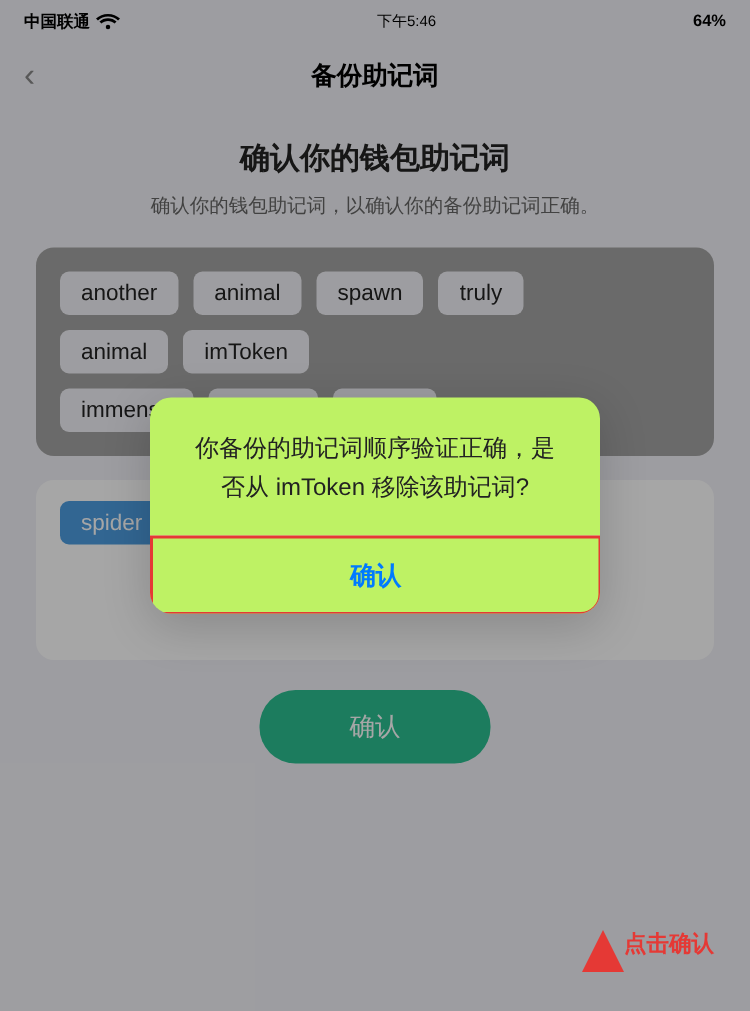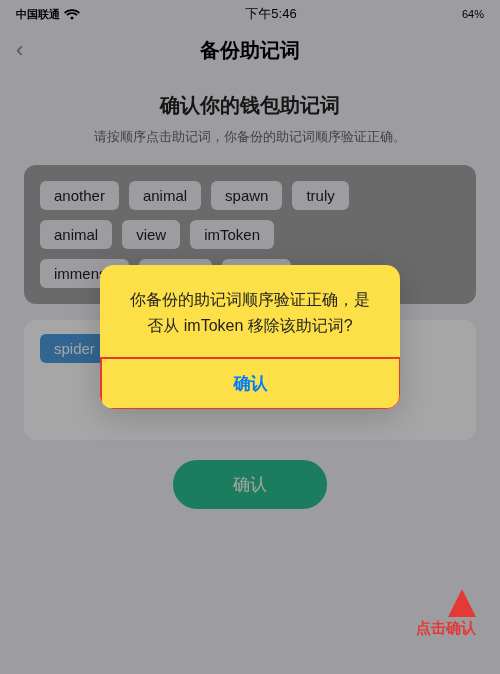--- a/index.html
+++ b/index.html
@@ -22,7 +22,7 @@
       background: #f2f2f7;
     }
     .status-left { font-size: 11px; font-weight: 600; display: flex; align-items: center; gap: 4px; }
-    .status-center { font-size: 13px; font-weight: 500; }
+    .status-center { font-size: 10px; font-weight: 500; }
     .status-right { font-size: 11px; font-weight: 400; display: flex; align-items: flex-start; gap: 4px; }
 
     

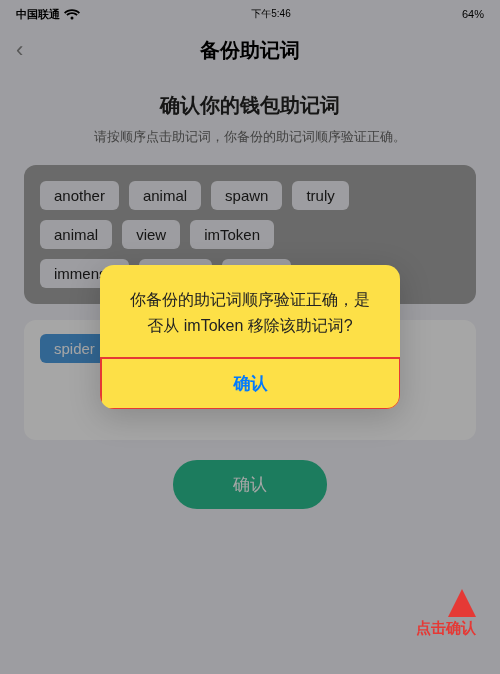--- a/index.html
+++ b/index.html
@@ -23,7 +23,7 @@
     }
     .status-left { font-size: 11px; font-weight: 600; display: flex; align-items: center; gap: 4px; }
     .status-center { font-size: 10px; font-weight: 500; }
-    .status-right { font-size: 11px; font-weight: 400; display: flex; align-items: flex-start; gap: 4px; }
+    .status-right { font-size: 11px; font-weight: 700; display: flex; align-items: flex-start; gap: 4px; }
 
     
     .nav-bar {

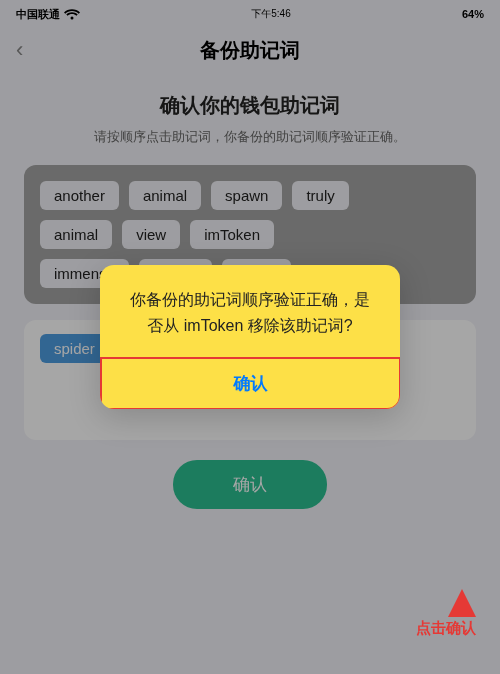--- a/index.html
+++ b/index.html
@@ -35,7 +35,7 @@
       position: relative;
     }
     .nav-title {
-      font-size: 20px;
+      font-size: 17px;
       font-weight: 600;
       color: #000;
     }

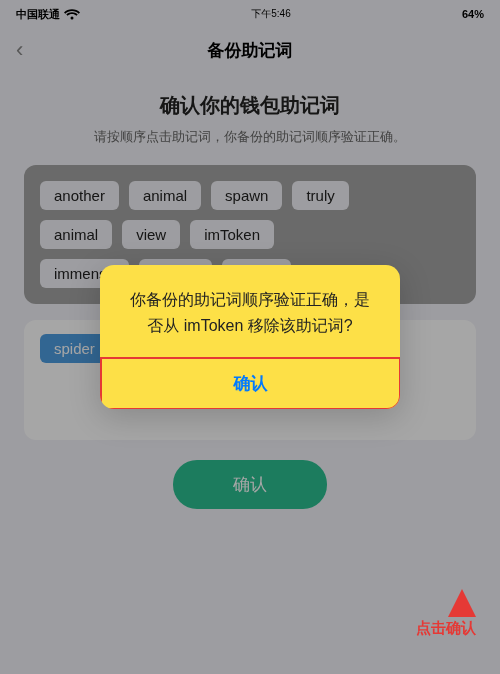--- a/index.html
+++ b/index.html
@@ -225,7 +225,7 @@
 
 <div class="main-content">
   <div class="page-title">确认你的钱包助记词</div>
-  <div class="page-subtitle">请按顺序点击助记词，你备份的助记词顺序验证正确。</div>
+  <div class="page-subtitle">确认你的钱包助记词，以确认你的备份助记词正确。</div>
 
   <div class="word-grid">
     <div class="word-row">

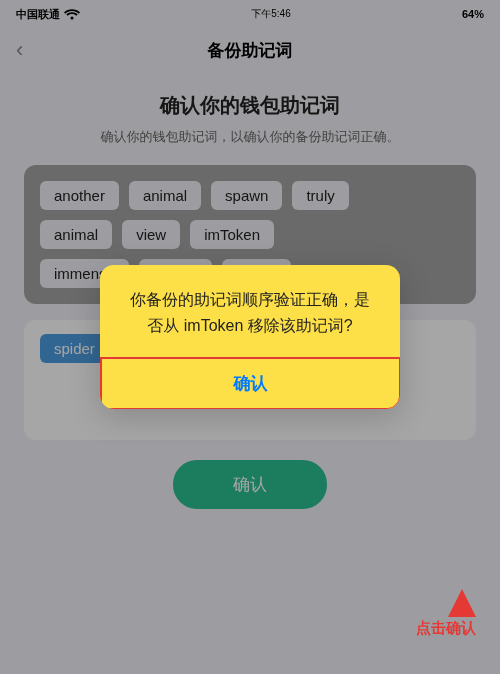--- a/index.html
+++ b/index.html
@@ -236,7 +236,6 @@
     </div>
     <div class="word-row">
       <button class="word-chip">animal</button>
-      <button class="word-chip">view</button>
       <button class="word-chip">imToken</button>
     </div>
     <div class="word-row">

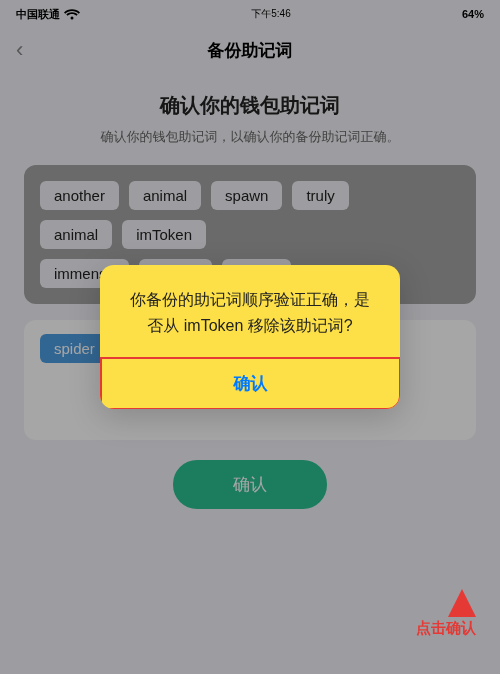--- a/index.html
+++ b/index.html
@@ -137,7 +137,7 @@
 
     
     .dialog {
-      background: #fde047;
+      background: #bef264;
       border-radius: 14px;
       width: 300px;
       overflow: hidden;

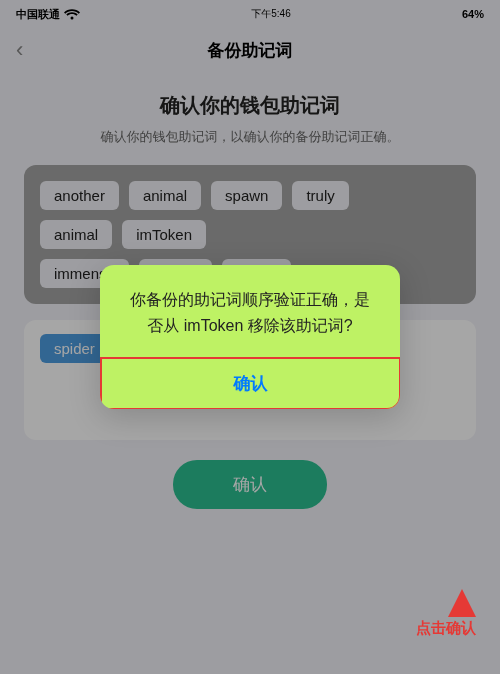--- a/index.html
+++ b/index.html
@@ -180,10 +180,9 @@
     .arrow-annotation {
       position: absolute;
       right: 24px;
-      bottom: 36px;
-      display: flex;
-      flex-direction: column;
-      align-items: flex-end;
+      bottom: 24px;
+      display: flex;
+      align-items: flex-start;
       z-index: 200;
     }
     .arrow-up {

